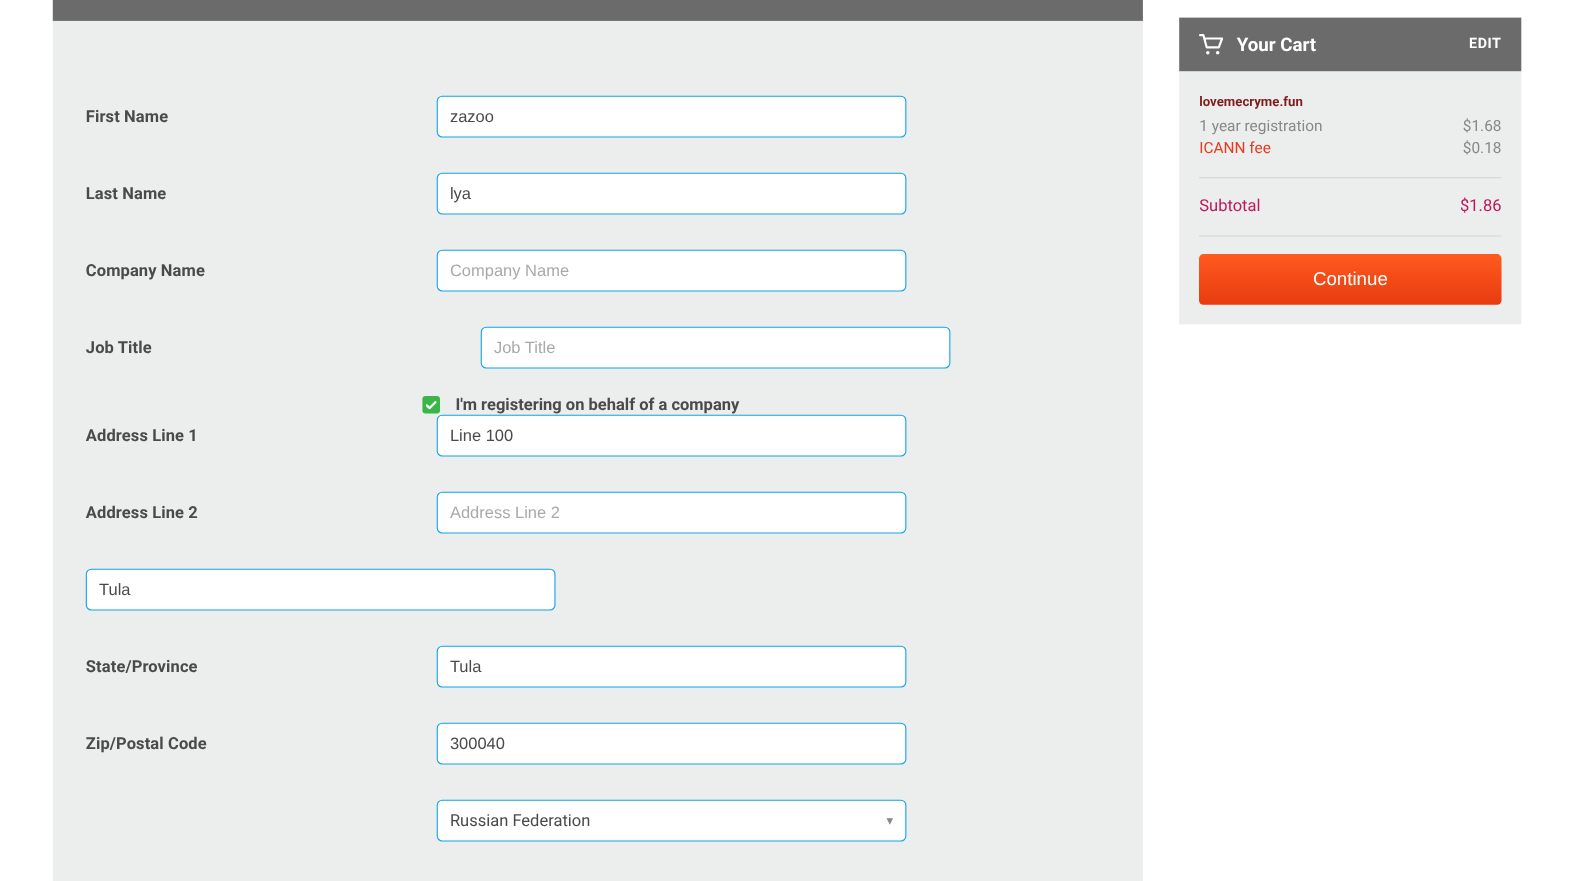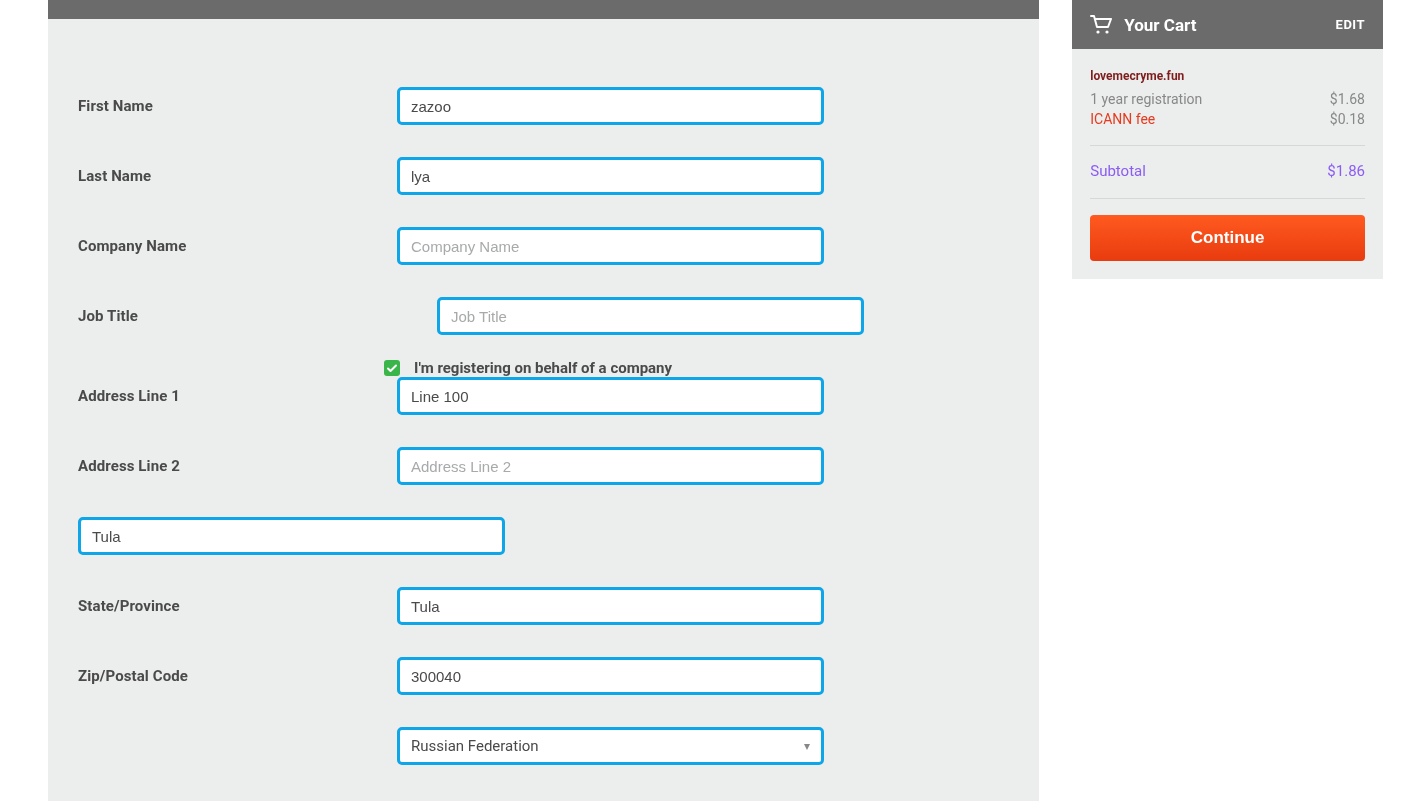--- a/index.html
+++ b/index.html
@@ -102,6 +102,7 @@
     justify-content: space-between;
     padding: 0 18px;
     border-radius: 0 0 0 0;
+    margin-top: 16px;
   }
   .cart-header-left {
     display: flex;

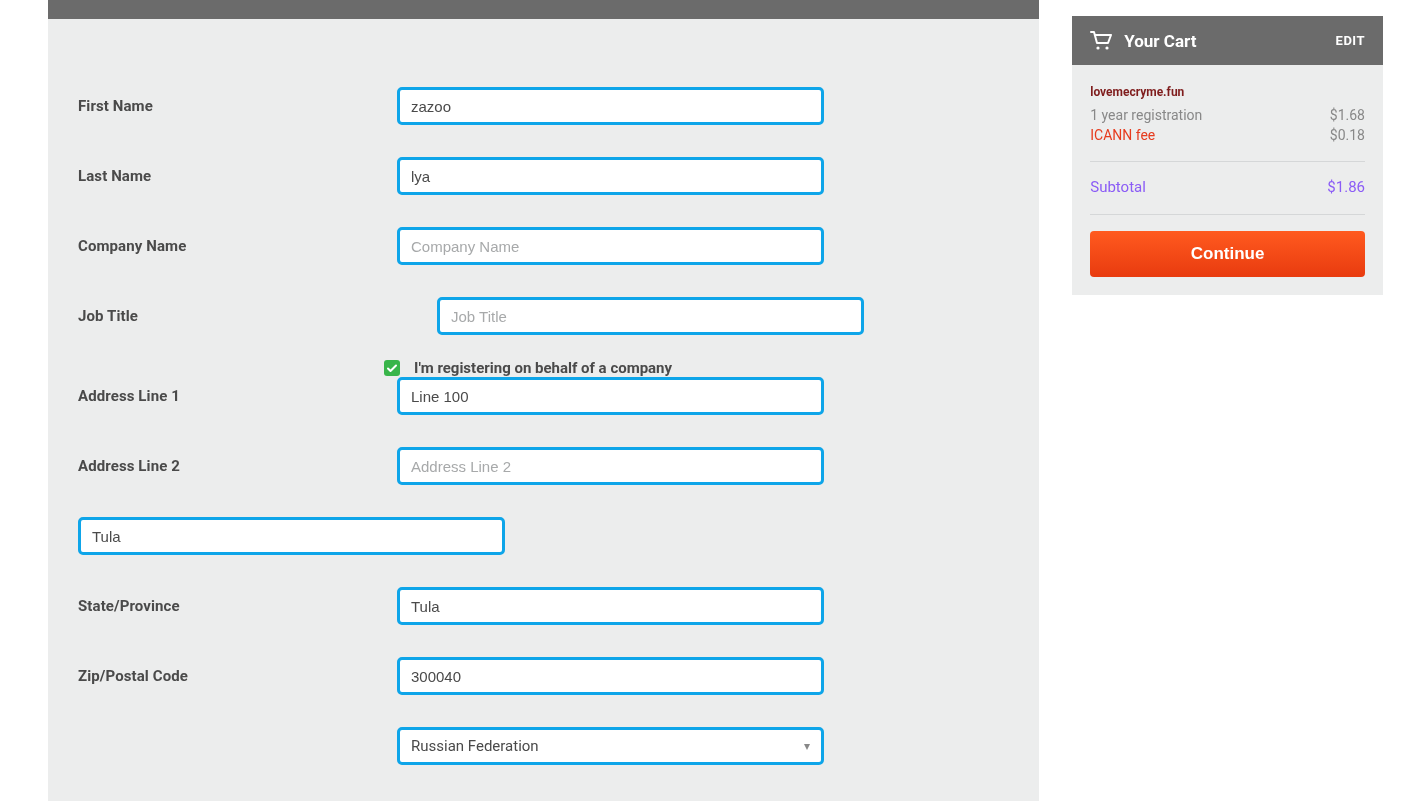--- a/index.html
+++ b/index.html
@@ -46,7 +46,7 @@
   input.text-input, .select-input {
     width: 100%;
     height: 38px;
-    border: 3px solid #0ea5e9;
+    border: 1px solid #0ea5e9;
     border-radius: 5px;
     background: #fff;
     padding: 0 11px;

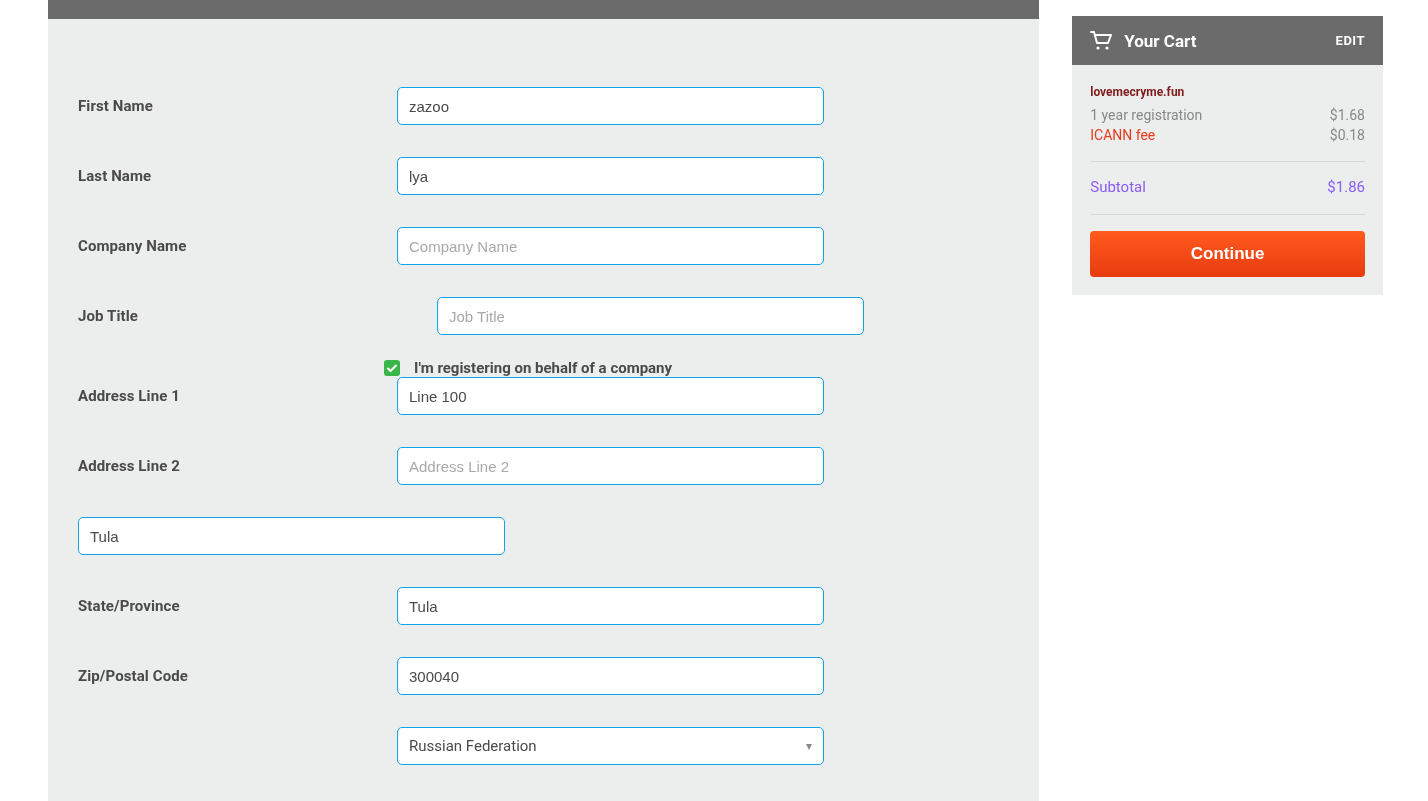--- a/index.html
+++ b/index.html
@@ -146,7 +146,7 @@
     display: flex;
     justify-content: space-between;
     font-size: 15px;
-    color: #8b5cf6;
+    color: #be185d;
     margin-bottom: 18px;
   }
   .continue-btn {

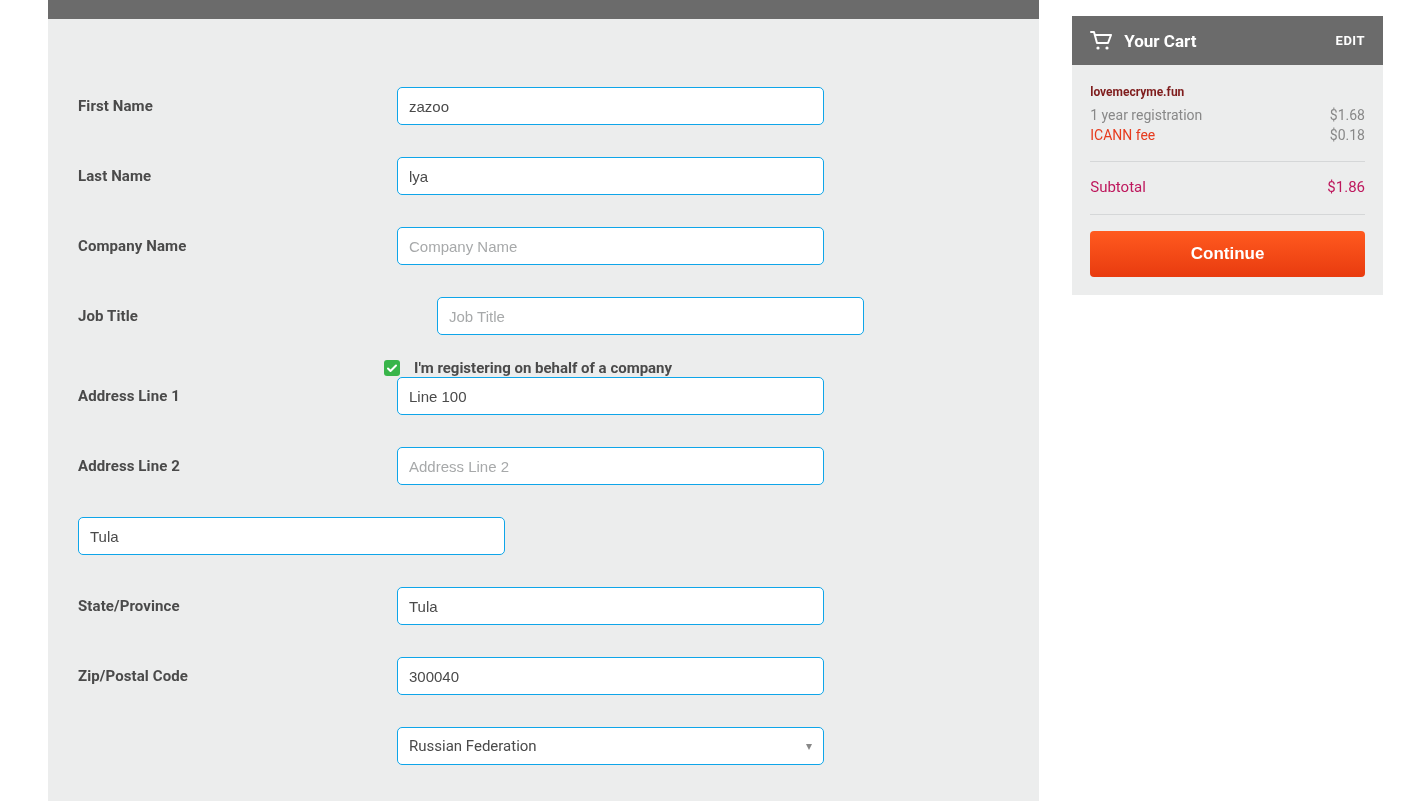--- a/index.html
+++ b/index.html
@@ -156,7 +156,7 @@
     border-radius: 4px;
     background: linear-gradient(to bottom, #ff5a1f 0%, #e83b0f 100%);
     color: #fff;
-    font-weight: 700;
+    font-weight: 400;
     font-size: 17px;
     cursor: pointer;
   }

